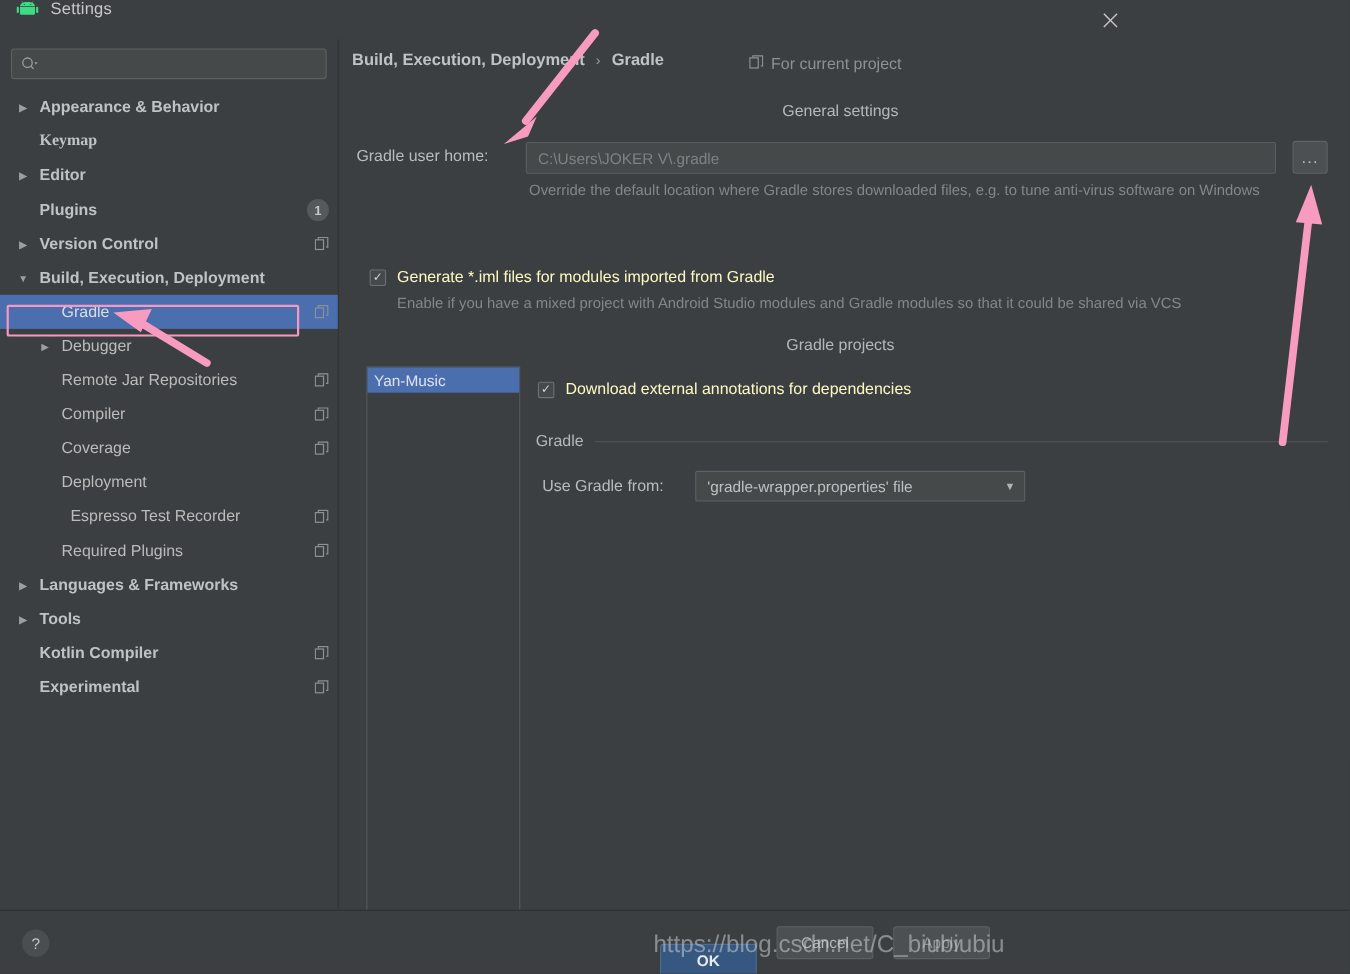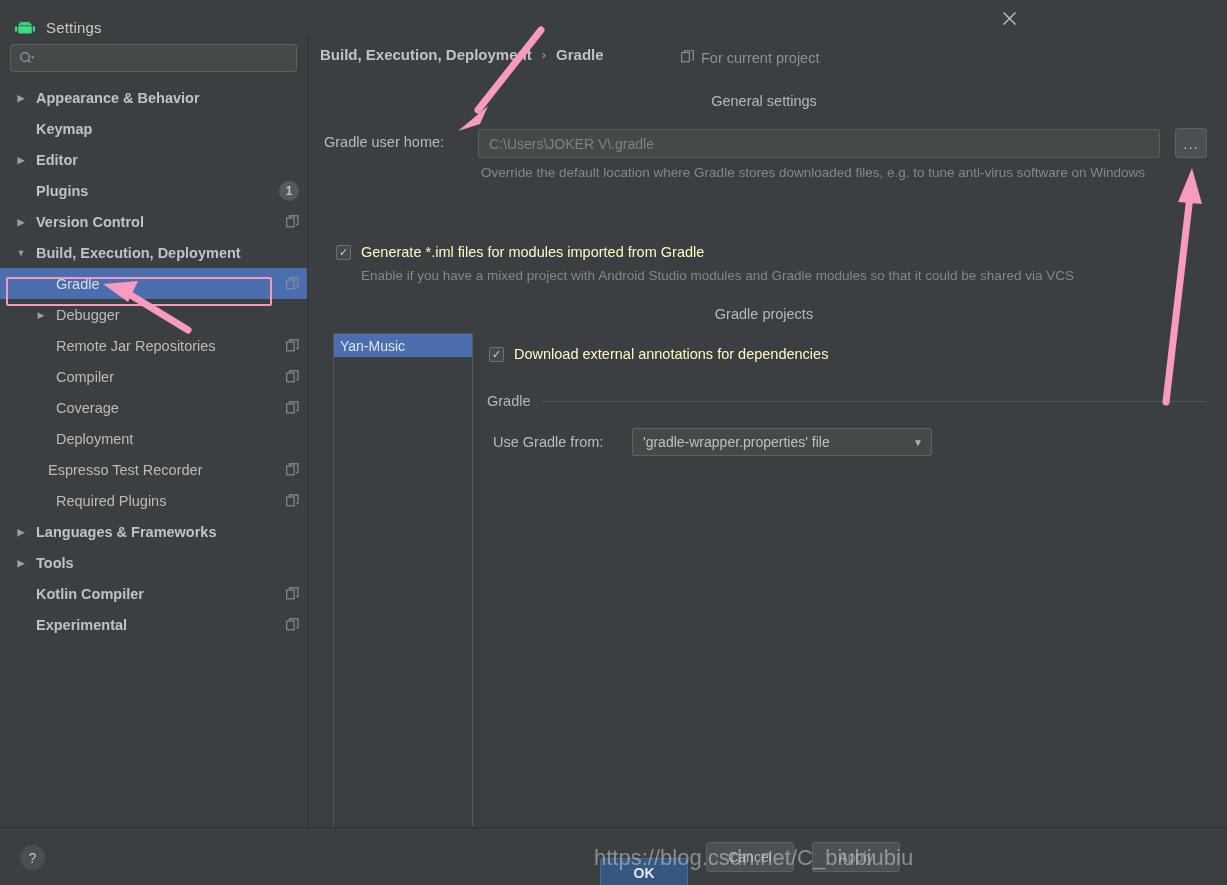--- a/index.html
+++ b/index.html
@@ -21,7 +21,7 @@
     position: absolute; top: 0; left: 0;
     width: 1037px; height: 36px;
     background: #3c3f41;
-    display: flex; align-items: flex-end;
+    display: flex; align-items: flex-start;
   }
   .title-icon {
     margin-left: 14px; width: 22px; height: 16px;

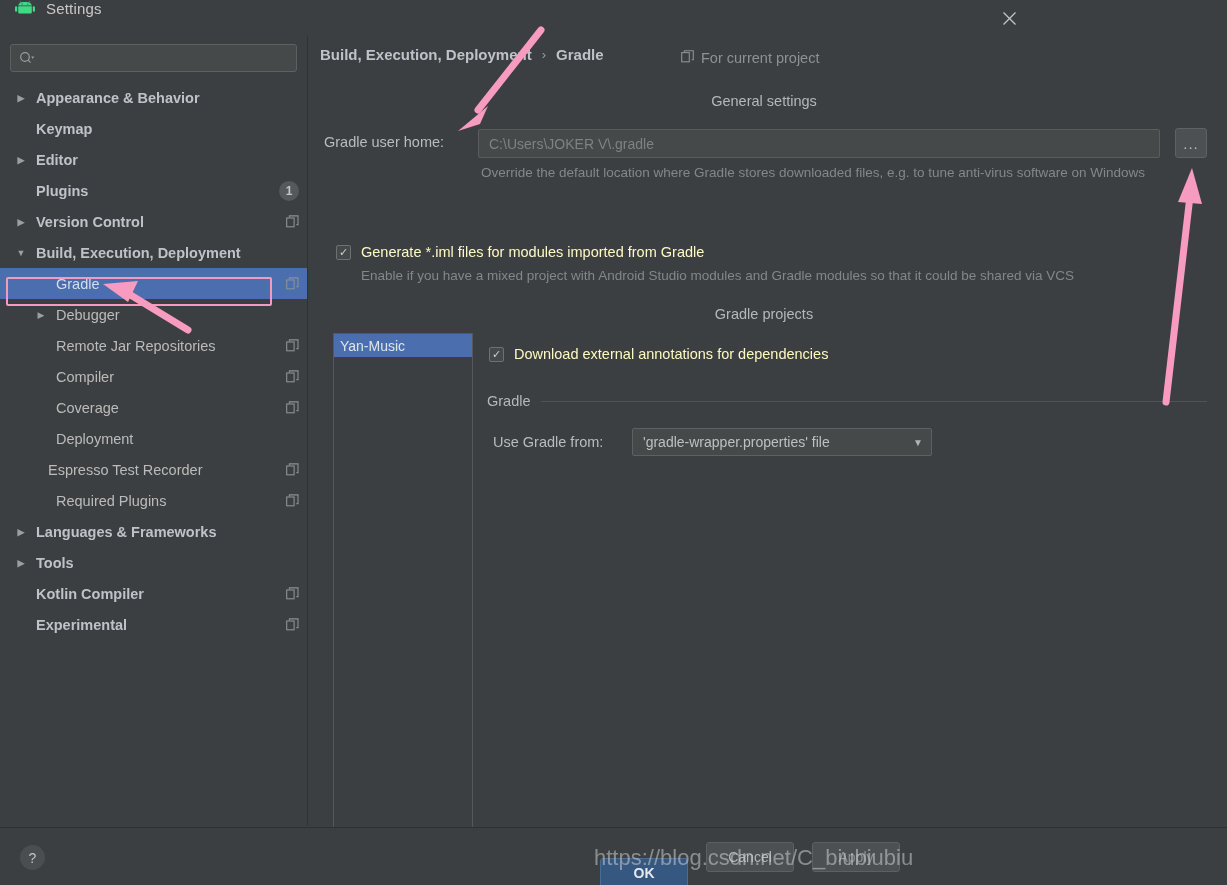--- a/index.html
+++ b/index.html
@@ -296,7 +296,7 @@
         </div>
         <div class="tree-row ind0 bold">
           <span class="arrow none">▶</span>
-          <span class="label" style="margin-left: 8px;">Keymap</span>
+          <span class="label" style="margin-left: 8px; font-family: Liberation Serif, serif;">Keymap</span>
           <span class="spacer"></span>
         </div>
         <div class="tree-row ind0 bold">

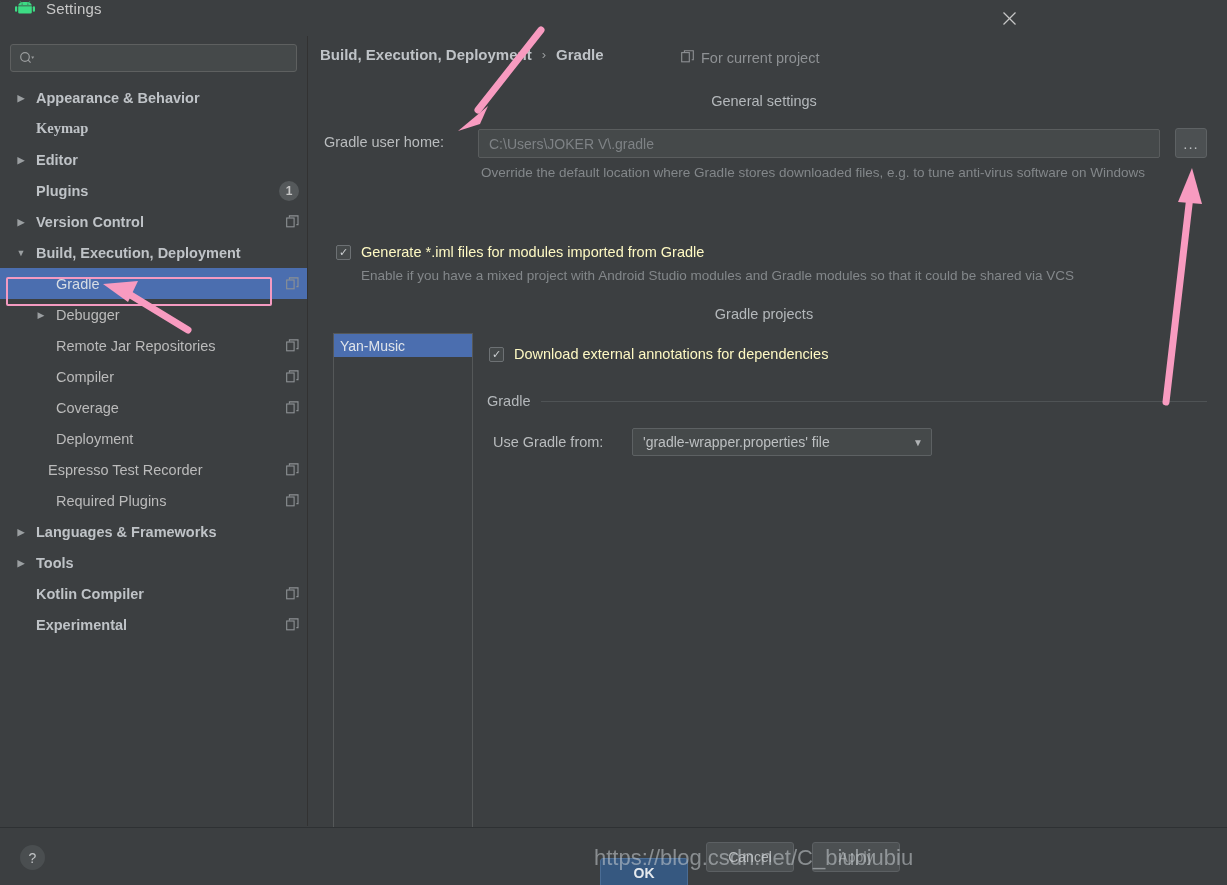--- a/index.html
+++ b/index.html
@@ -382,7 +382,7 @@
         </div>
         <div class="tree-row ind1">
           <span class="arrow none">▶</span>
-          <span class="label" style="margin-left: 0;">Espresso Test Recorder</span>
+          <span class="label" style="margin-left: 16px;">Espresso Test Recorder</span>
           <span class="spacer"></span>
           <span class="copy-icon">
             <svg width="13" height="13" viewBox="0 0 13 13">

